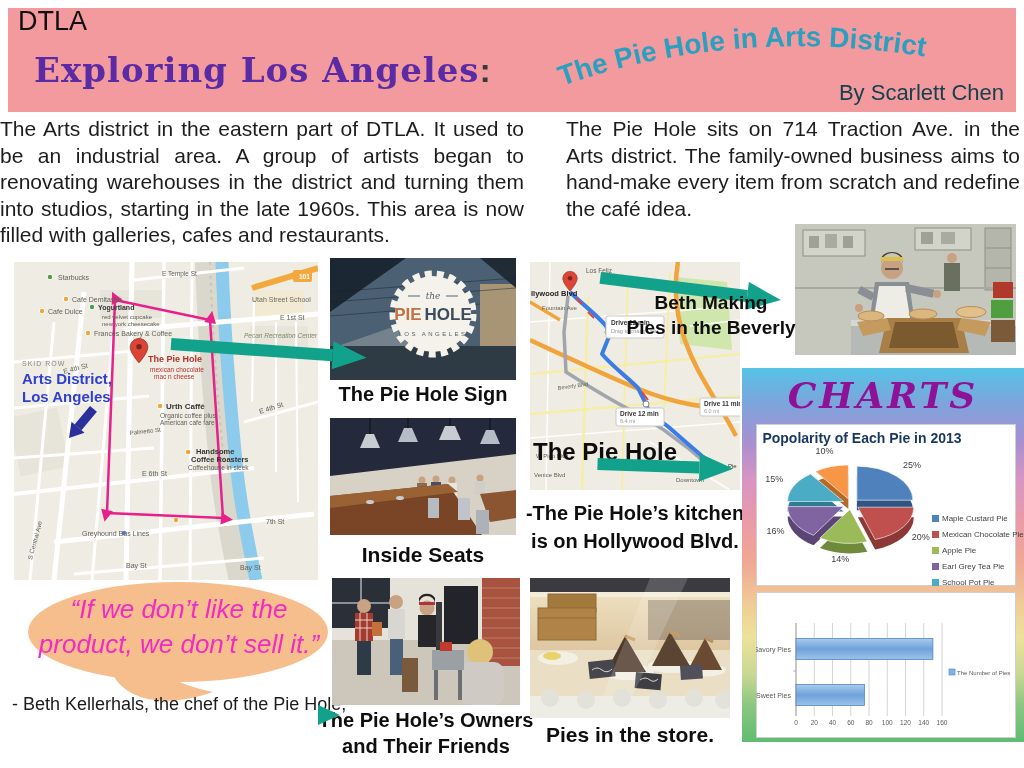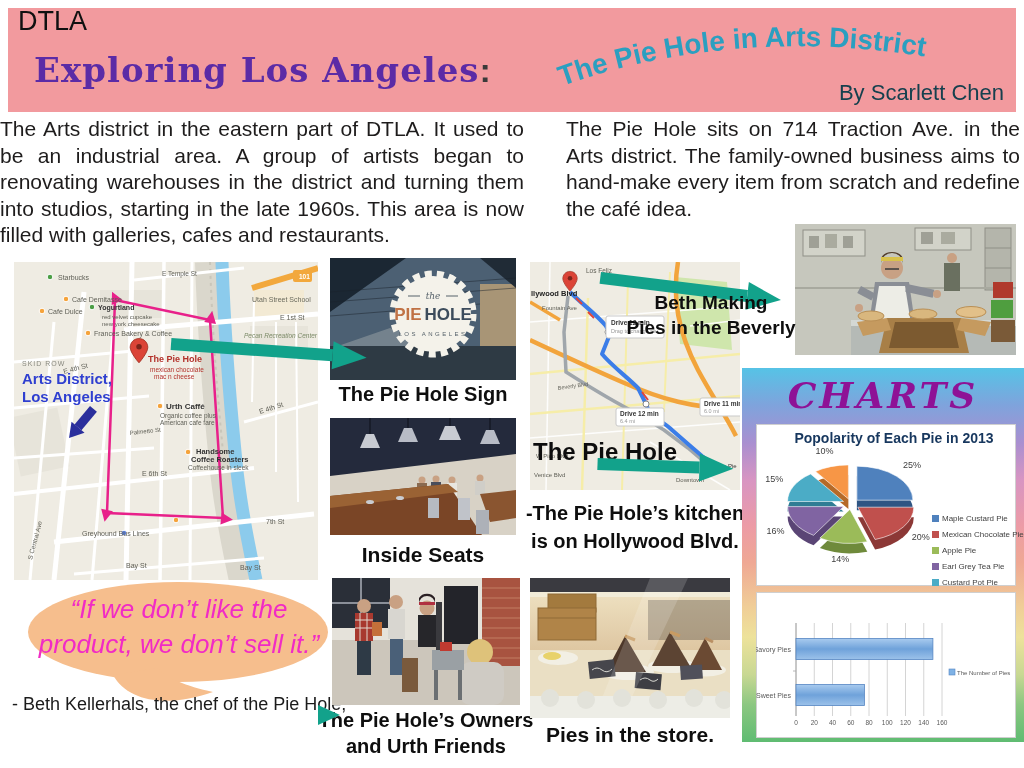--- a/index.html
+++ b/index.html
@@ -51,7 +51,7 @@
   .card1{left:756px;top:424px;width:260px;height:162px;}
   .card2{left:756px;top:592px;width:260px;height:146px;}
   .chart-title1{left:756px;top:430px;width:212px;text-align:center;font-weight:bold;
-    font-size:14px;color:#17375E;padding-left:32px;}
+    font-size:14px;color:#17375E;}
   .chart-title2{left:756px;top:597px;width:260px;text-align:center;font-weight:bold;
     font-size:13px;color:#101010;}
   .pie-svg{left:756px;top:446px;width:260px;height:118px;}

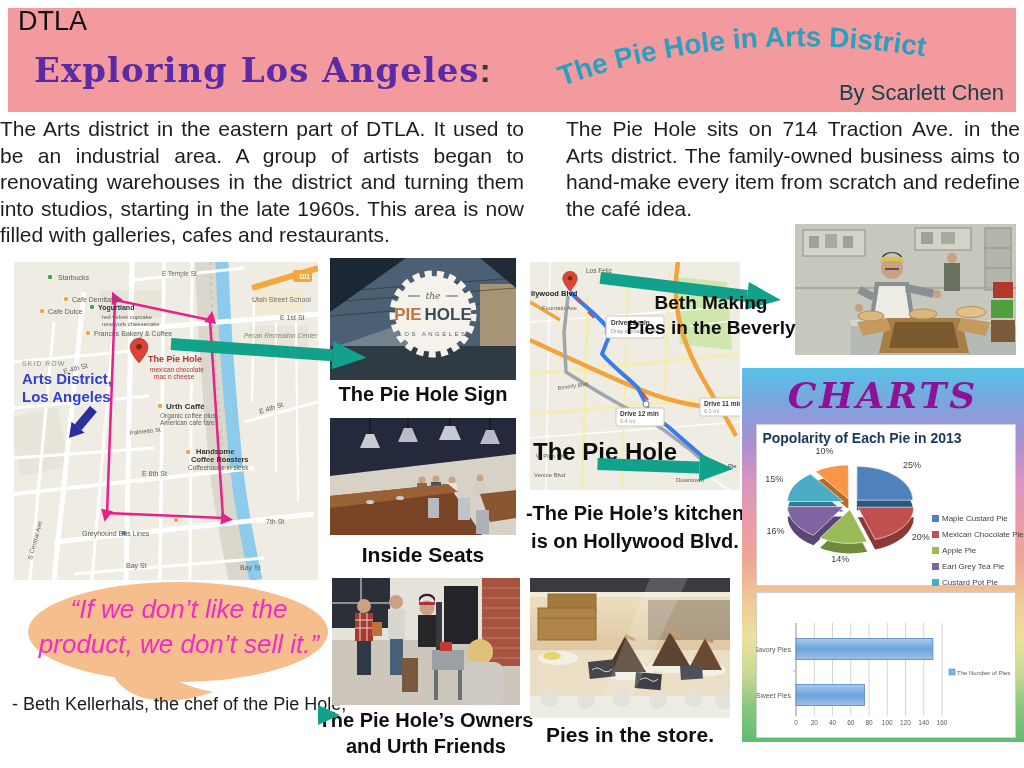--- a/index.html
+++ b/index.html
@@ -422,7 +422,7 @@
       </div>
       <div class="lgrow">
         <span class="sw" style="background: rgb(75, 172, 198);"></span>
-        <span>Custard Pot Pie</span>
+        <span>School Pot Pie</span>
       </div>
       <div class="lgrow">
         <span class="sw" style="background: rgb(247, 150, 70);"></span>

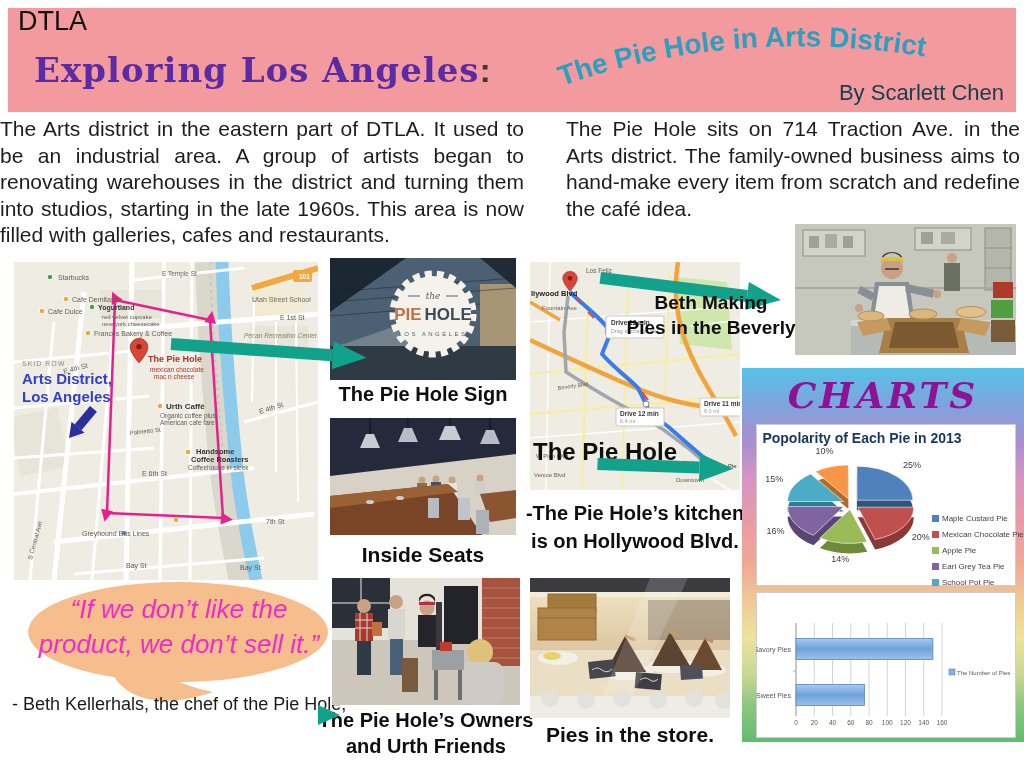--- a/index.html
+++ b/index.html
@@ -530,7 +530,7 @@
   </svg>
   <div class="abs caption cap-owners">
     <div>The Pie Hole’s Owners</div>
-    <div>and Urth Friends</div>
+    <div>and Their Friends</div>
   </div>
 
   <svg class="abs p-pies" viewBox="0 0 200 140">

